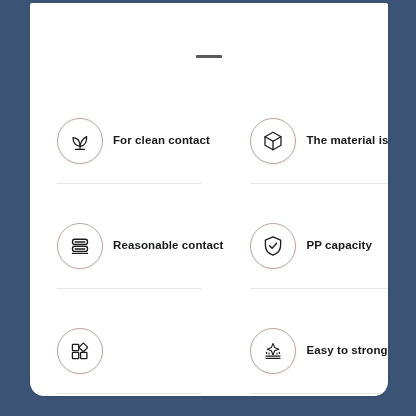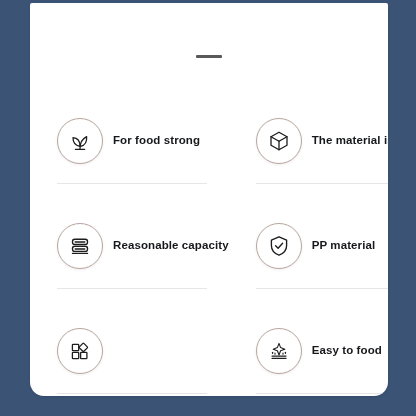--- a/index.html
+++ b/index.html
@@ -131,7 +131,7 @@
             <path d="M8.4 21.4 L17.6 21.4"></path>
           </svg>
         </span>
-        <span class="feature-label">For food strong</span>
+        <span class="feature-label">For clean contact</span>
       </div>
 
       <div class="feature">

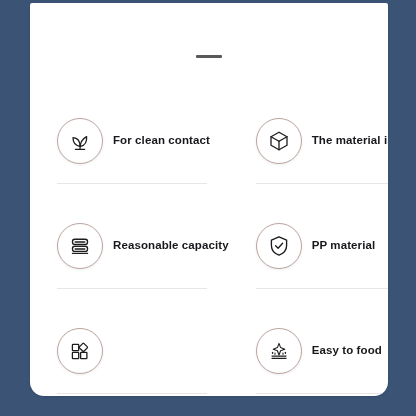--- a/index.html
+++ b/index.html
@@ -155,7 +155,7 @@
             <path d="M5.5 20.4 L20.5 20.4"></path>
           </svg>
         </span>
-        <span class="feature-label">Reasonable capacity</span>
+        <span class="feature-label">Reasonable contact</span>
       </div>
 
       <div class="feature">

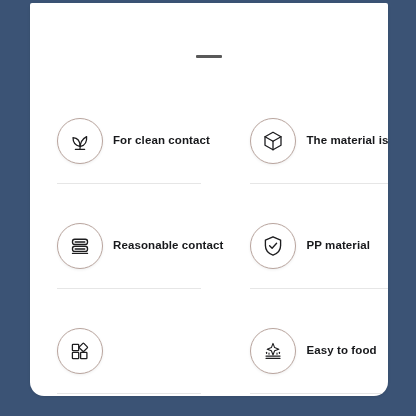--- a/index.html
+++ b/index.html
@@ -165,7 +165,7 @@
             <path d="M9.6 12.8 L12.1 15.3 L16.6 10.3"></path>
           </svg>
         </span>
-        <span class="feature-label">PP material</span>
+        <span class="feature-label">PP capacity</span>
       </div>
 
       <div class="feature">

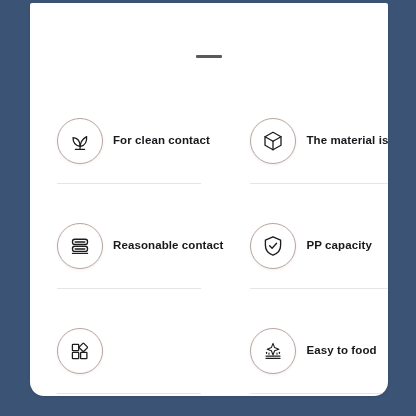--- a/index.html
+++ b/index.html
@@ -191,7 +191,7 @@
             <path d="M6.0 20.3 L20.0 20.3" stroke-width="1.25"></path>
           </svg>
         </span>
-        <span class="feature-label">Easy to food</span>
+        <span class="feature-label">Easy to strong</span>
       </div>
 
     </div>

